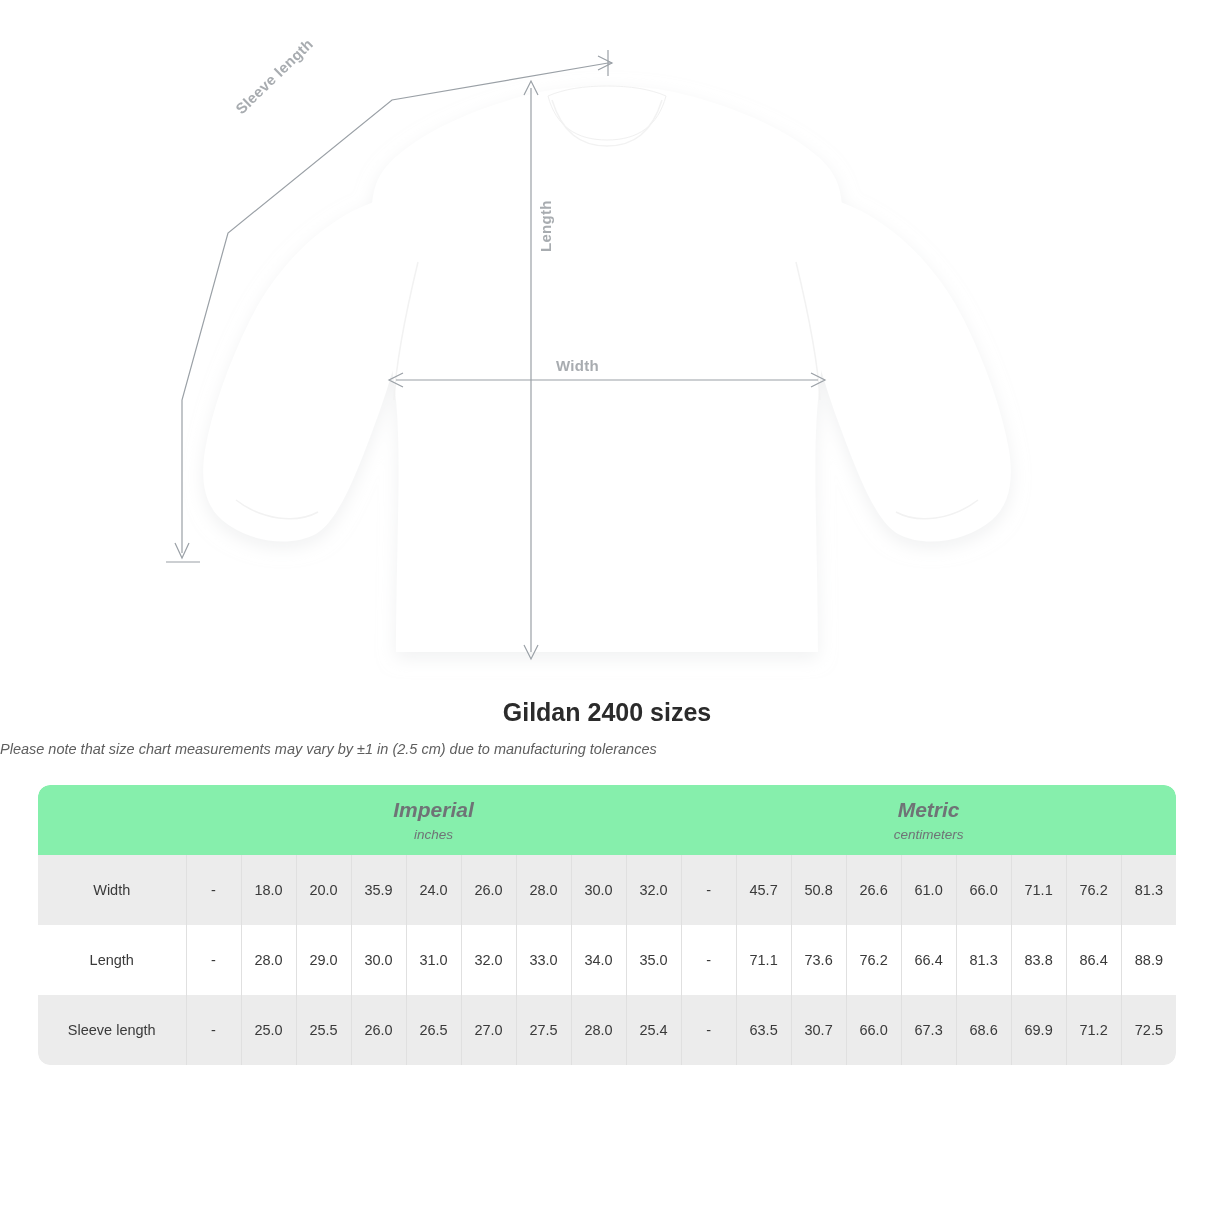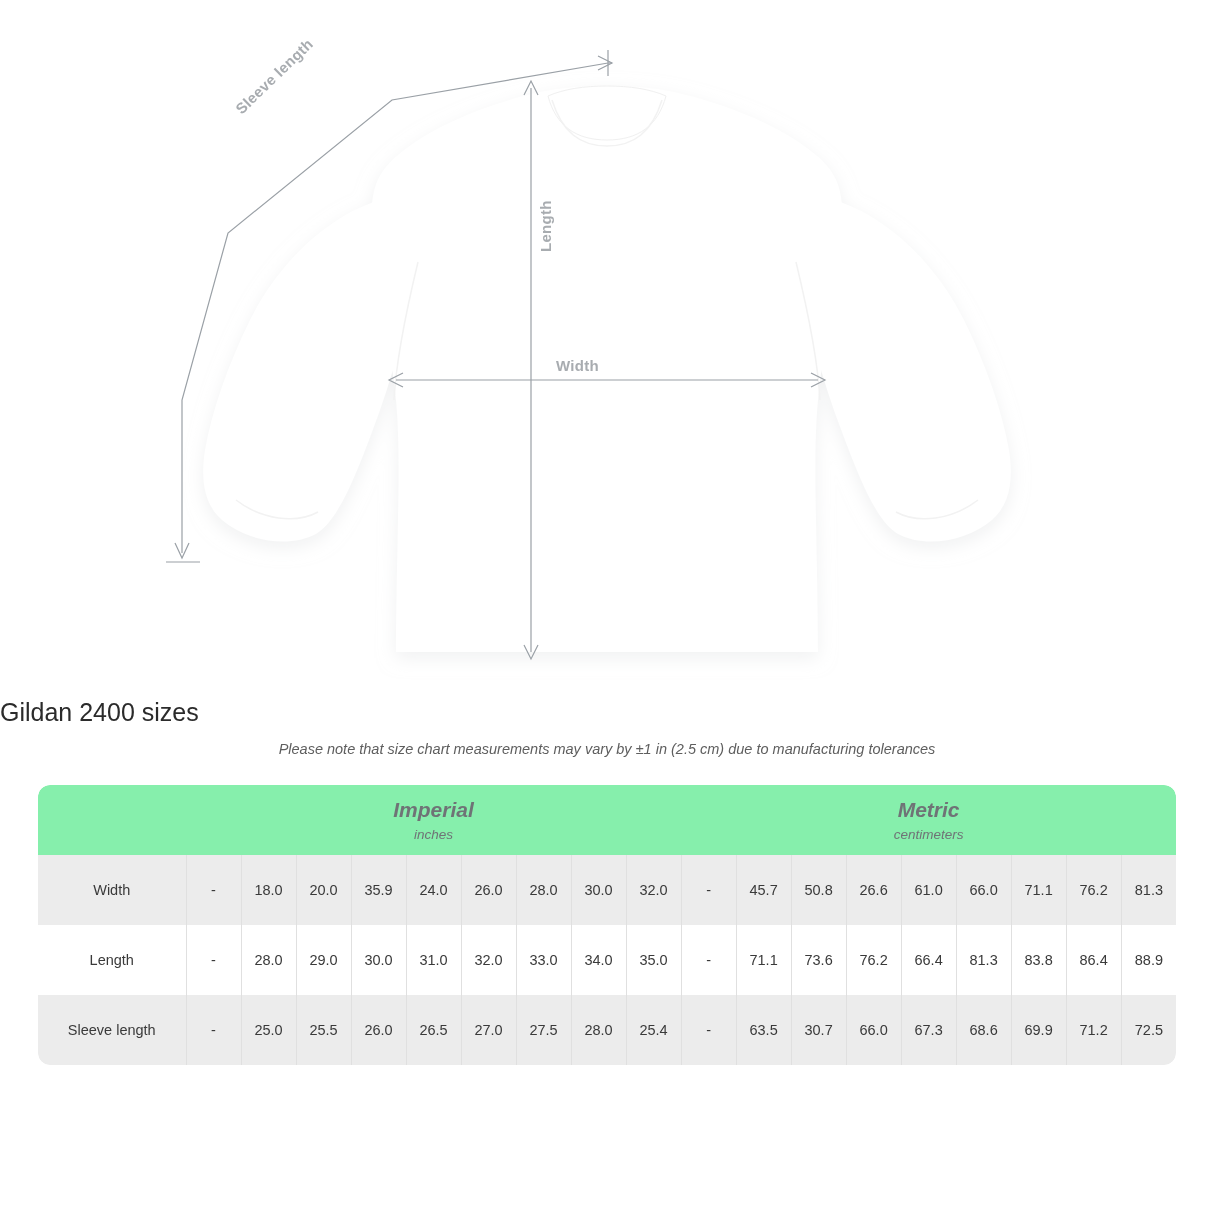--- a/index.html
+++ b/index.html
@@ -57,9 +57,9 @@
 
   
   .title {
-    text-align: left;
+    text-align: center;
     font-size: 25px;
-    font-weight: normal;
+    font-weight: bold;
     color: #2b2b2b;
     margin: 8px 0 0 0;
   }

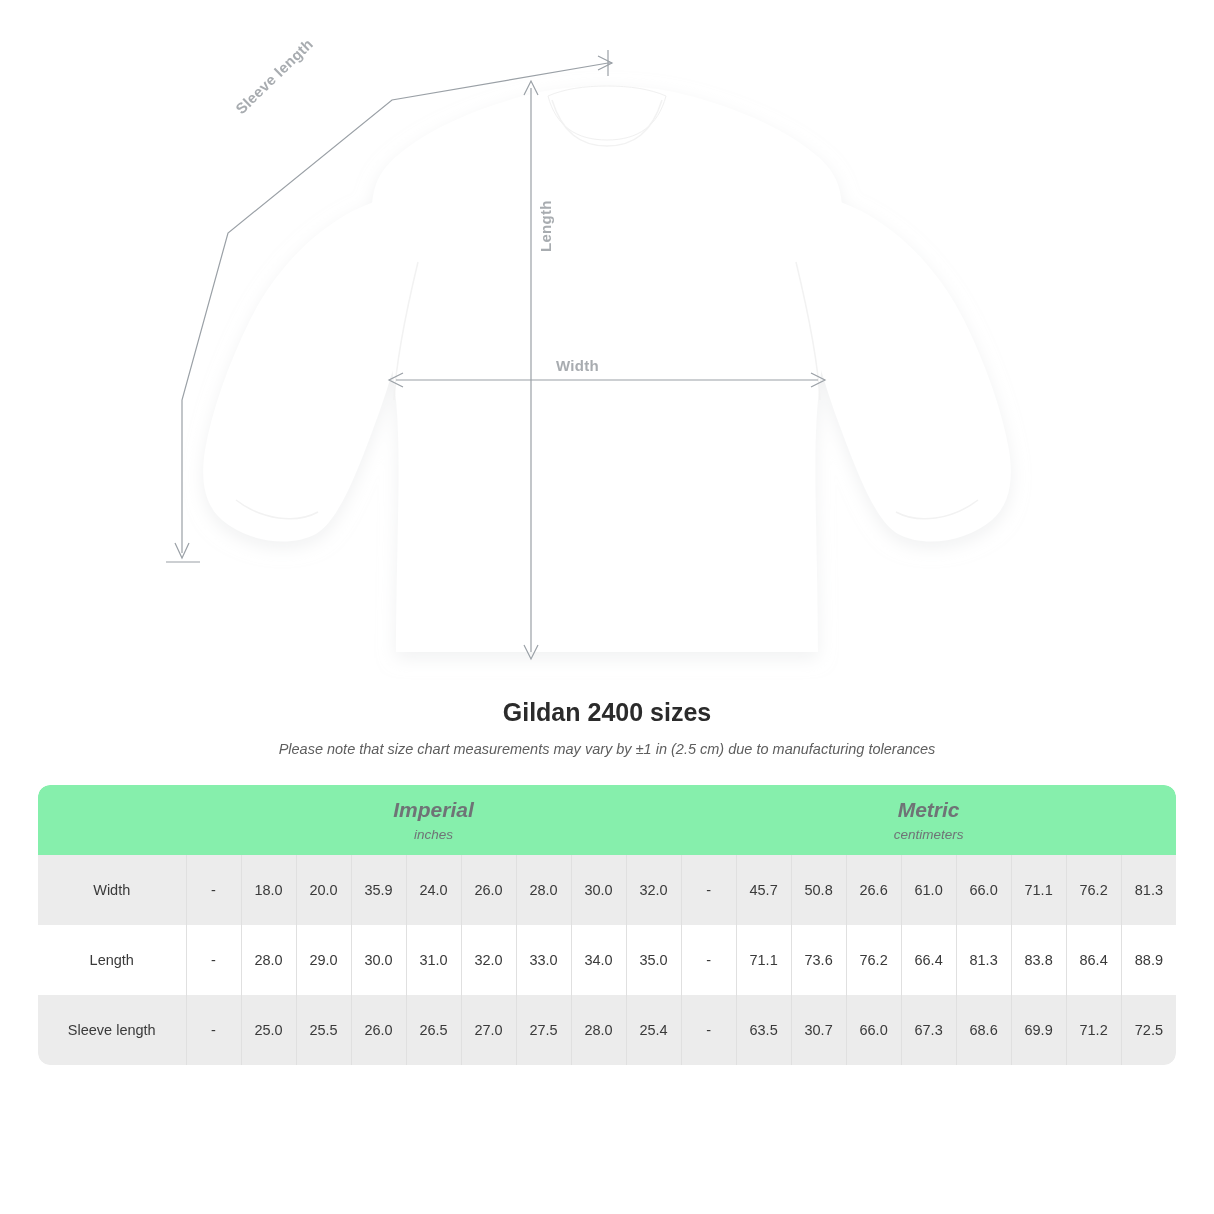--- a/index.html
+++ b/index.html
@@ -64,7 +64,7 @@
     margin: 8px 0 0 0;
   }
   .subtitle {
-    text-align: center;
+    text-align: left;
     font-size: 14.5px;
     font-style: italic;
     color: #5e5e5e;

